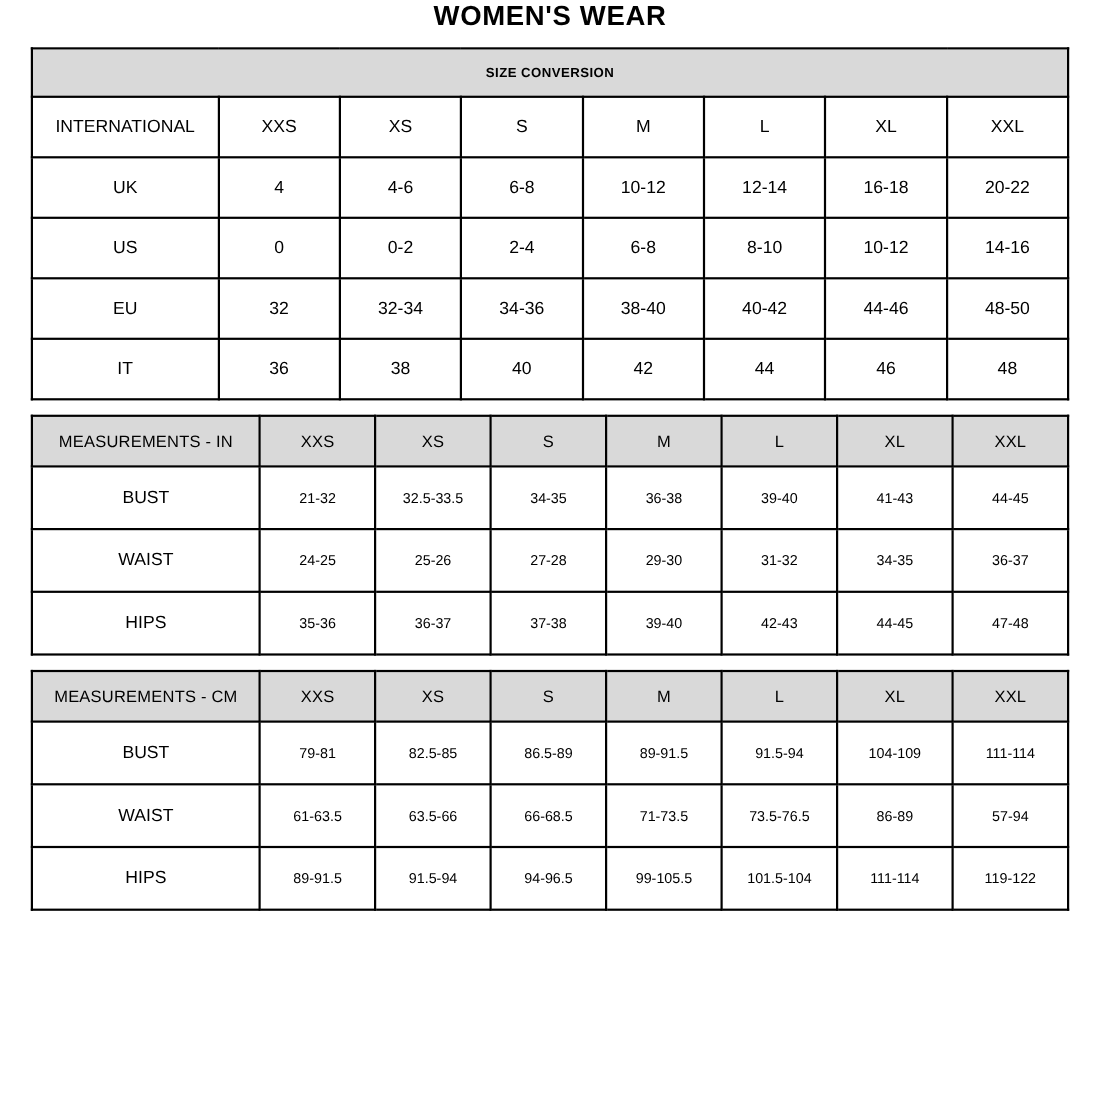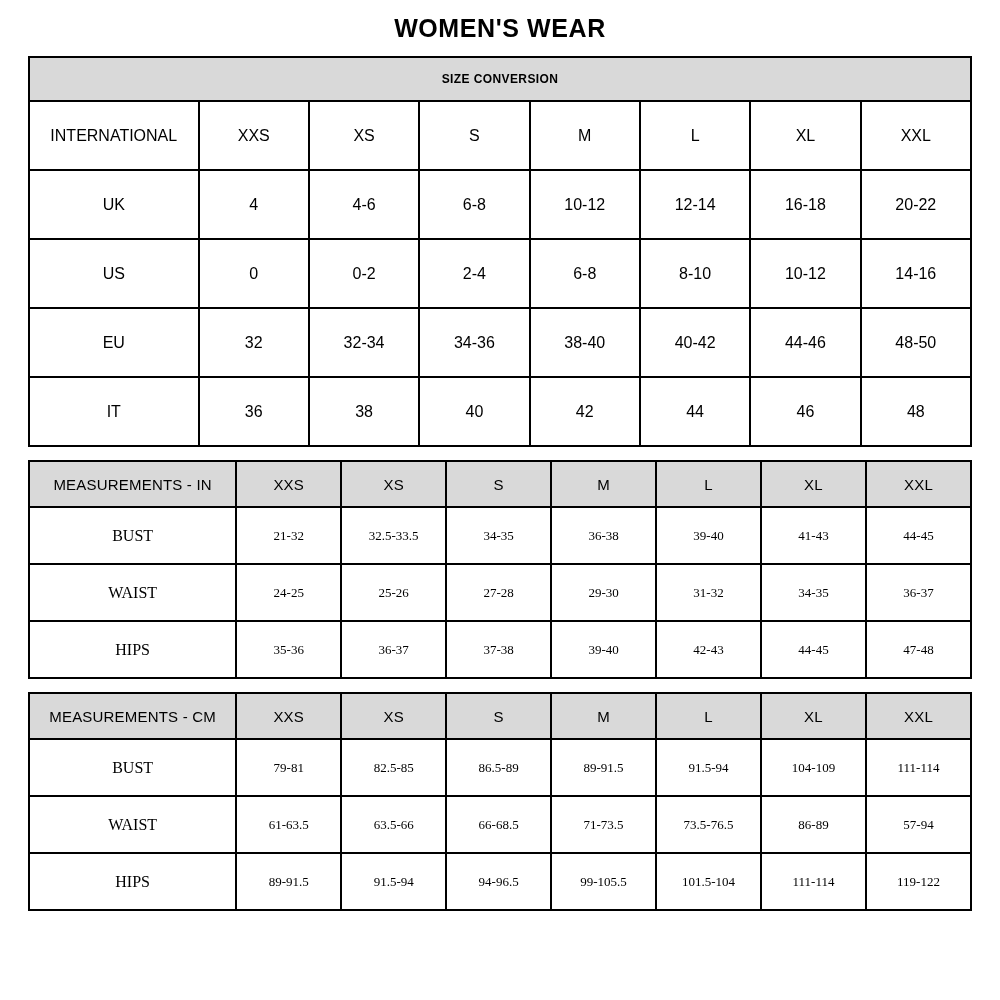--- a/index.html
+++ b/index.html
@@ -15,7 +15,7 @@
   .page { padding: 0 28px; }
   .title {
     margin: 0;
-    padding: 14px 0 13px;
+    padding: 1px 0 13px;
     text-align: center;
     font-size: 25px;
     font-weight: bold;

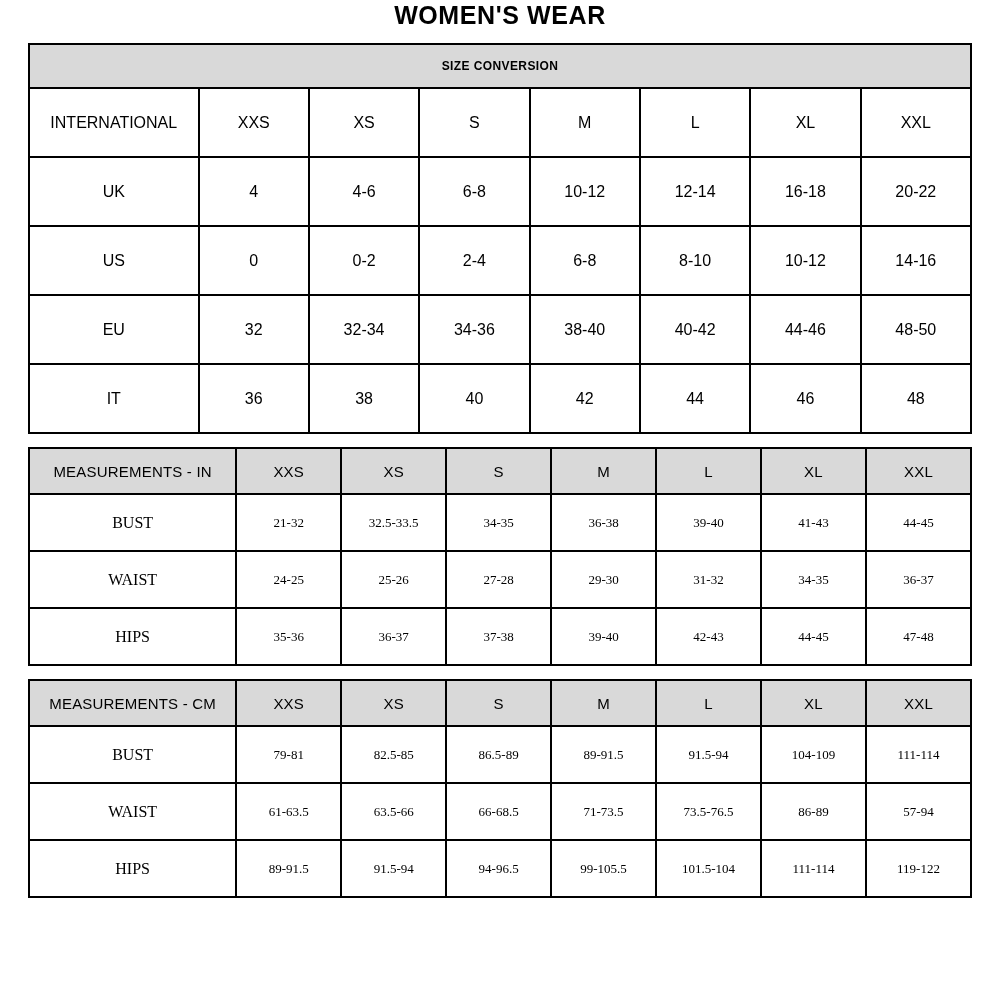--- a/index.html
+++ b/index.html
@@ -41,7 +41,7 @@
     letter-spacing: 0.4px;
     height: 44px;
   }
-  .t1 tbody tr { height: 69px; border-radius: 20px; }
+  .t1 tbody tr { height: 55px; border-radius: 20px; }
   .hdr-label, .hdr-size {
     background: var(--header-bg, #d9d9d9);
     font-weight: normal;

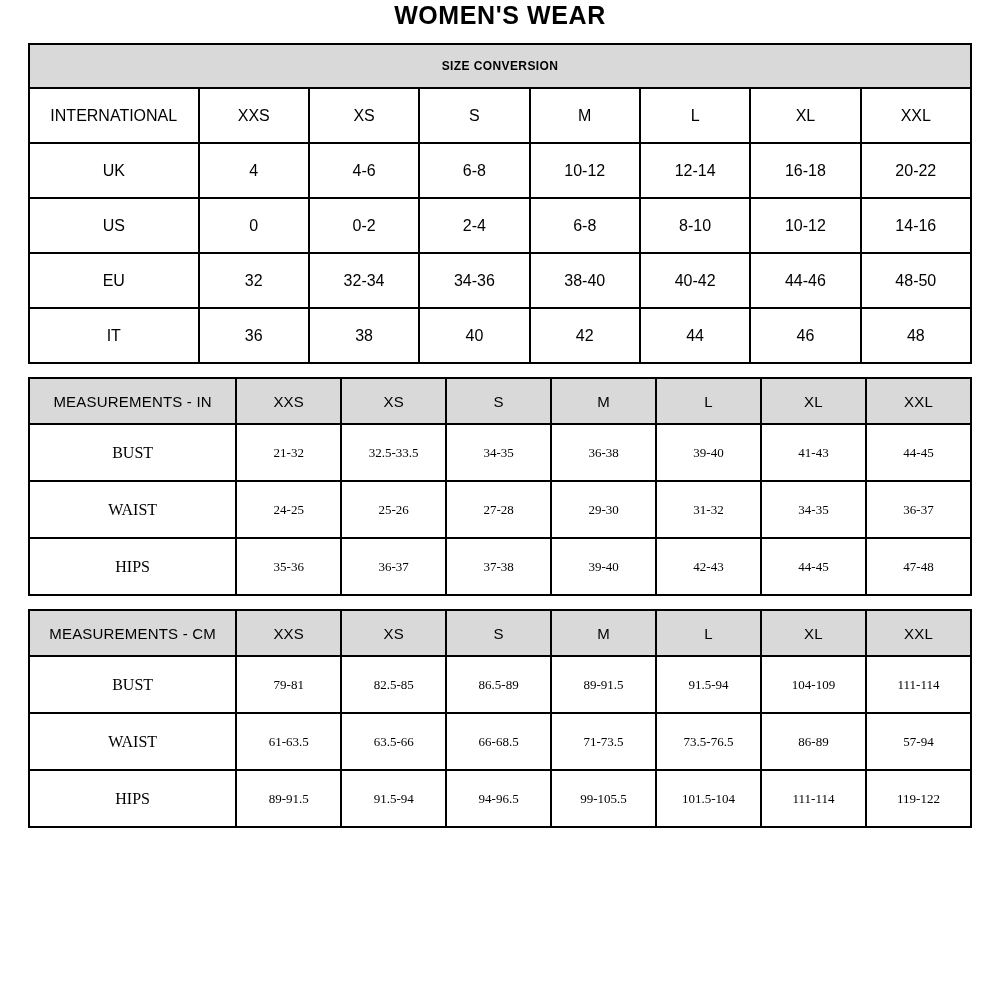--- a/index.html
+++ b/index.html
@@ -49,7 +49,7 @@
     height: 46px;
     letter-spacing: 0.2px;
   }
-  .t2 tbody tr, .t3 tbody tr { height: 57px; font-family: Liberation Serif, serif; }
+  .t2 tbody tr, .t3 tbody tr { height: 57px; }
   .cell-lg { font-size: 16px; }
   .cell-sm { font-size: 13px; }
 </style>

